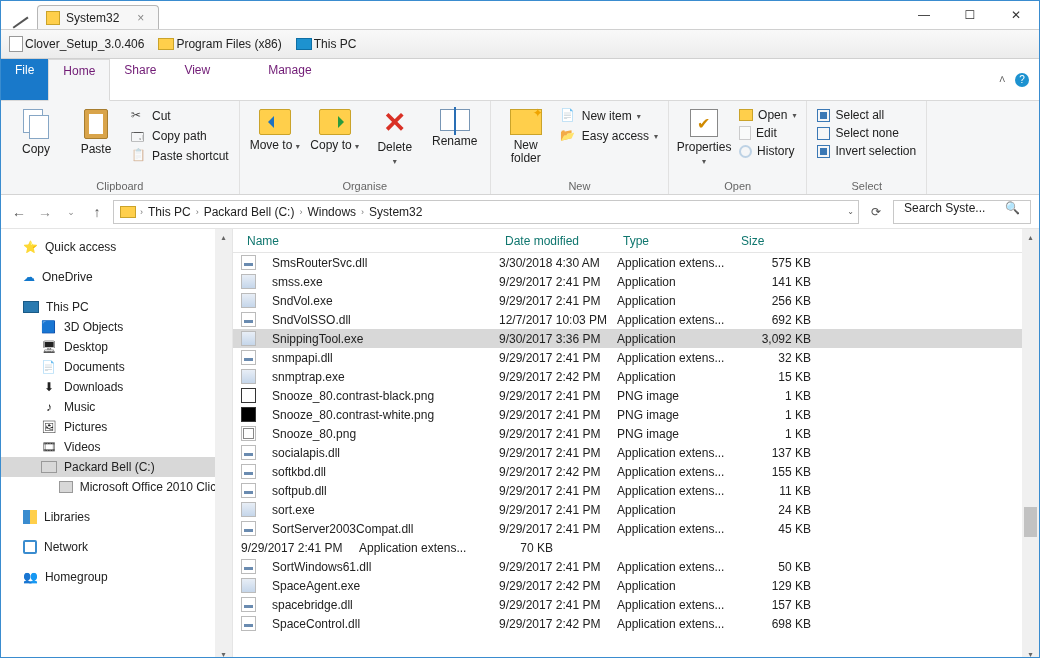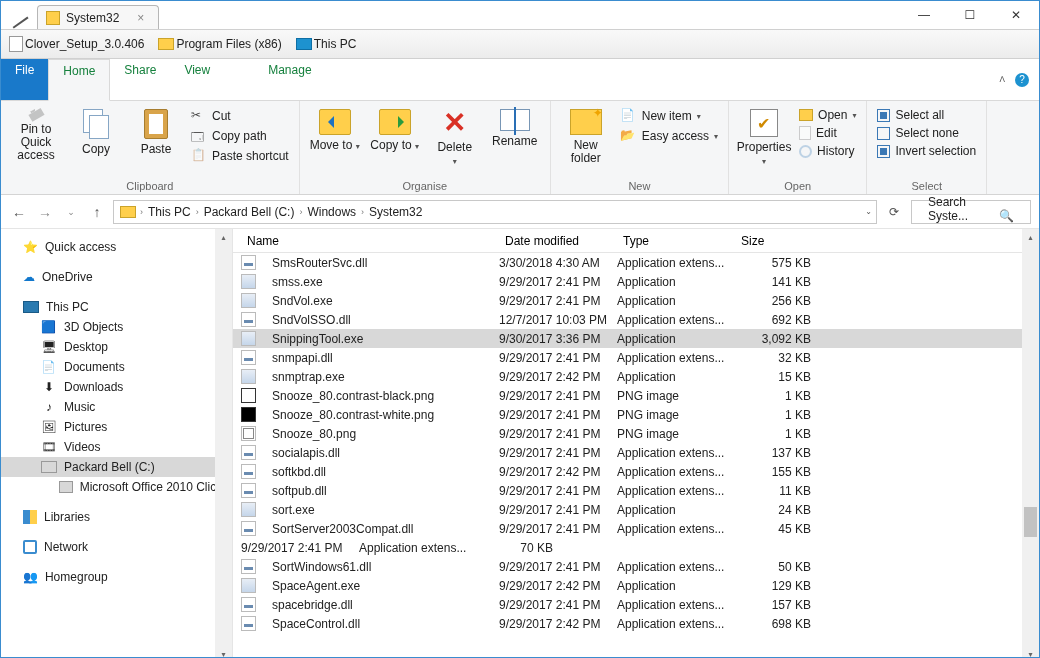--- a/index.html
+++ b/index.html
@@ -20,7 +20,7 @@
   .ico-pc{width:16px;height:12px;background:#1d92d0;border:1px solid #0e6fa5;}
   
   .ribtabs{height:42px;display:flex;align-items:stretch;background:#fff;border-bottom:1px solid #d9d9d9;}
-  .ribtab{padding:4px 14px;color:#15803d;}
+  .ribtab{padding:4px 14px;color:#701a75;}
   .ribtab.file{background:#1979ca;color:#fff;}
   .ribtab.active{border:1px solid #d9d9d9;border-bottom:1px solid #f5f6f7;background:#f5f6f7;margin-bottom:-1px;}
   .ribright{margin-left:auto;display:flex;align-items:center;gap:10px;padding-right:10px;}

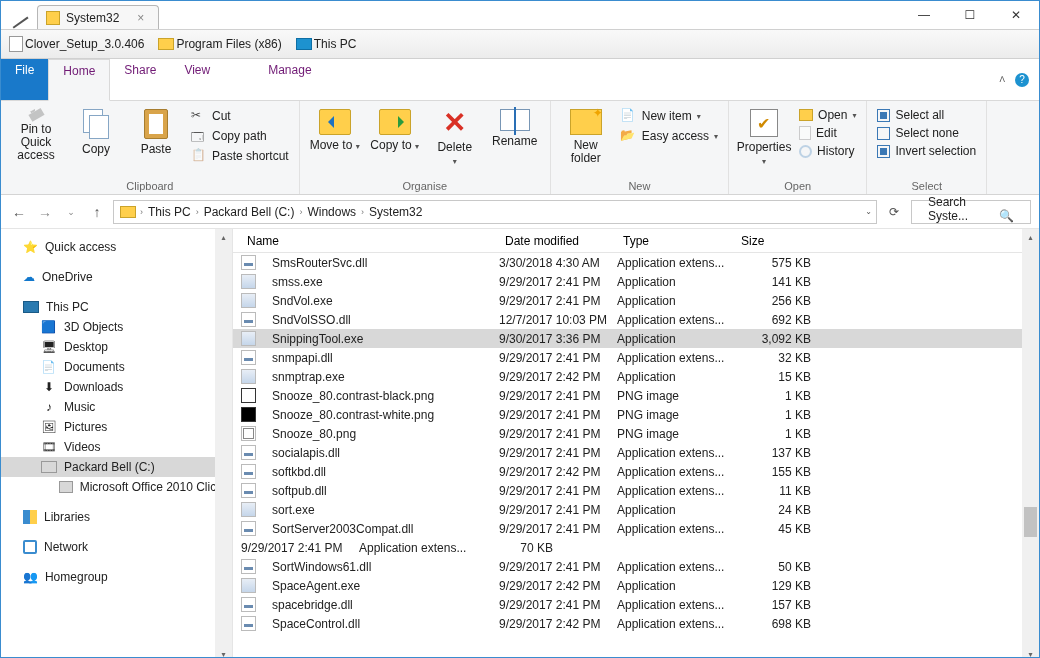--- a/index.html
+++ b/index.html
@@ -164,10 +164,6 @@
 <div class="ribbon">
   <div class="group">
     <div class="group-inner">
-      <div class="bigbtn dis">
-        <div class="ico bigico ico-pin"></div>
-        <div class="lbl">Pin to Quick access</div>
-      </div>
       <div class="bigbtn">
         <div class="ico-copy"></div>
         <div class="lbl">Copy</div>

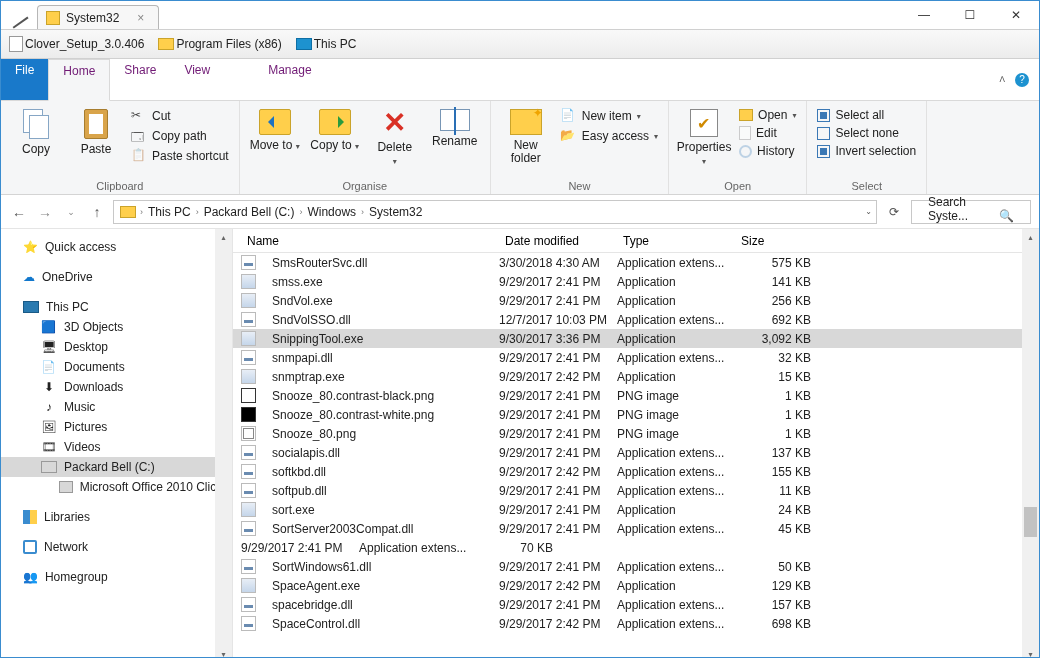--- a/index.html
+++ b/index.html
@@ -71,7 +71,7 @@
   .sep{color:#777;font-size:9px;}
   .addrright{margin-left:auto;display:flex;align-items:center;gap:6px;}
   .refresh{width:22px;text-align:center;color:#555;}
-  .searchbox{width:120px;height:24px;border:1px solid #c8c8c8;display:flex;align-items:flex-end;padding:0 16px;color:#777;justify-content:space-between;}
+  .searchbox{width:138px;height:24px;border:1px solid #c8c8c8;display:flex;align-items:flex-start;padding:0 10px;color:#777;justify-content:space-between;}
   
   .main{display:flex;height:434px;}
   .nav{width:232px;border-right:1px solid #e5e5e5;overflow:hidden;position:relative;padding-top:8px;}

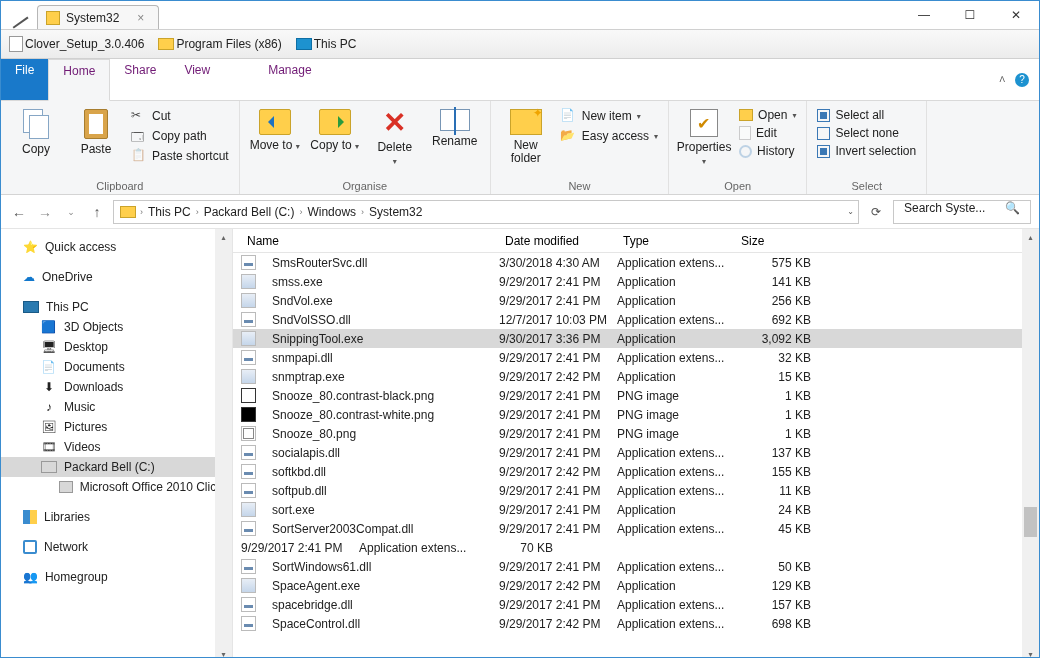--- a/index.html
+++ b/index.html
@@ -90,7 +90,7 @@
   
   .files{flex:1;position:relative;display:flex;flex-direction:column;}
   .cols{display:flex;border-bottom:1px solid #e5e5e5;height:24px;align-items:center;padding-left:8px;}
-  .col{padding:0 6px;color:#000000;}
+  .col{padding:0 6px;color:#0f766e;}
   .c-name{width:258px;}
   .c-date{width:118px;}
   .c-type{width:118px;}

